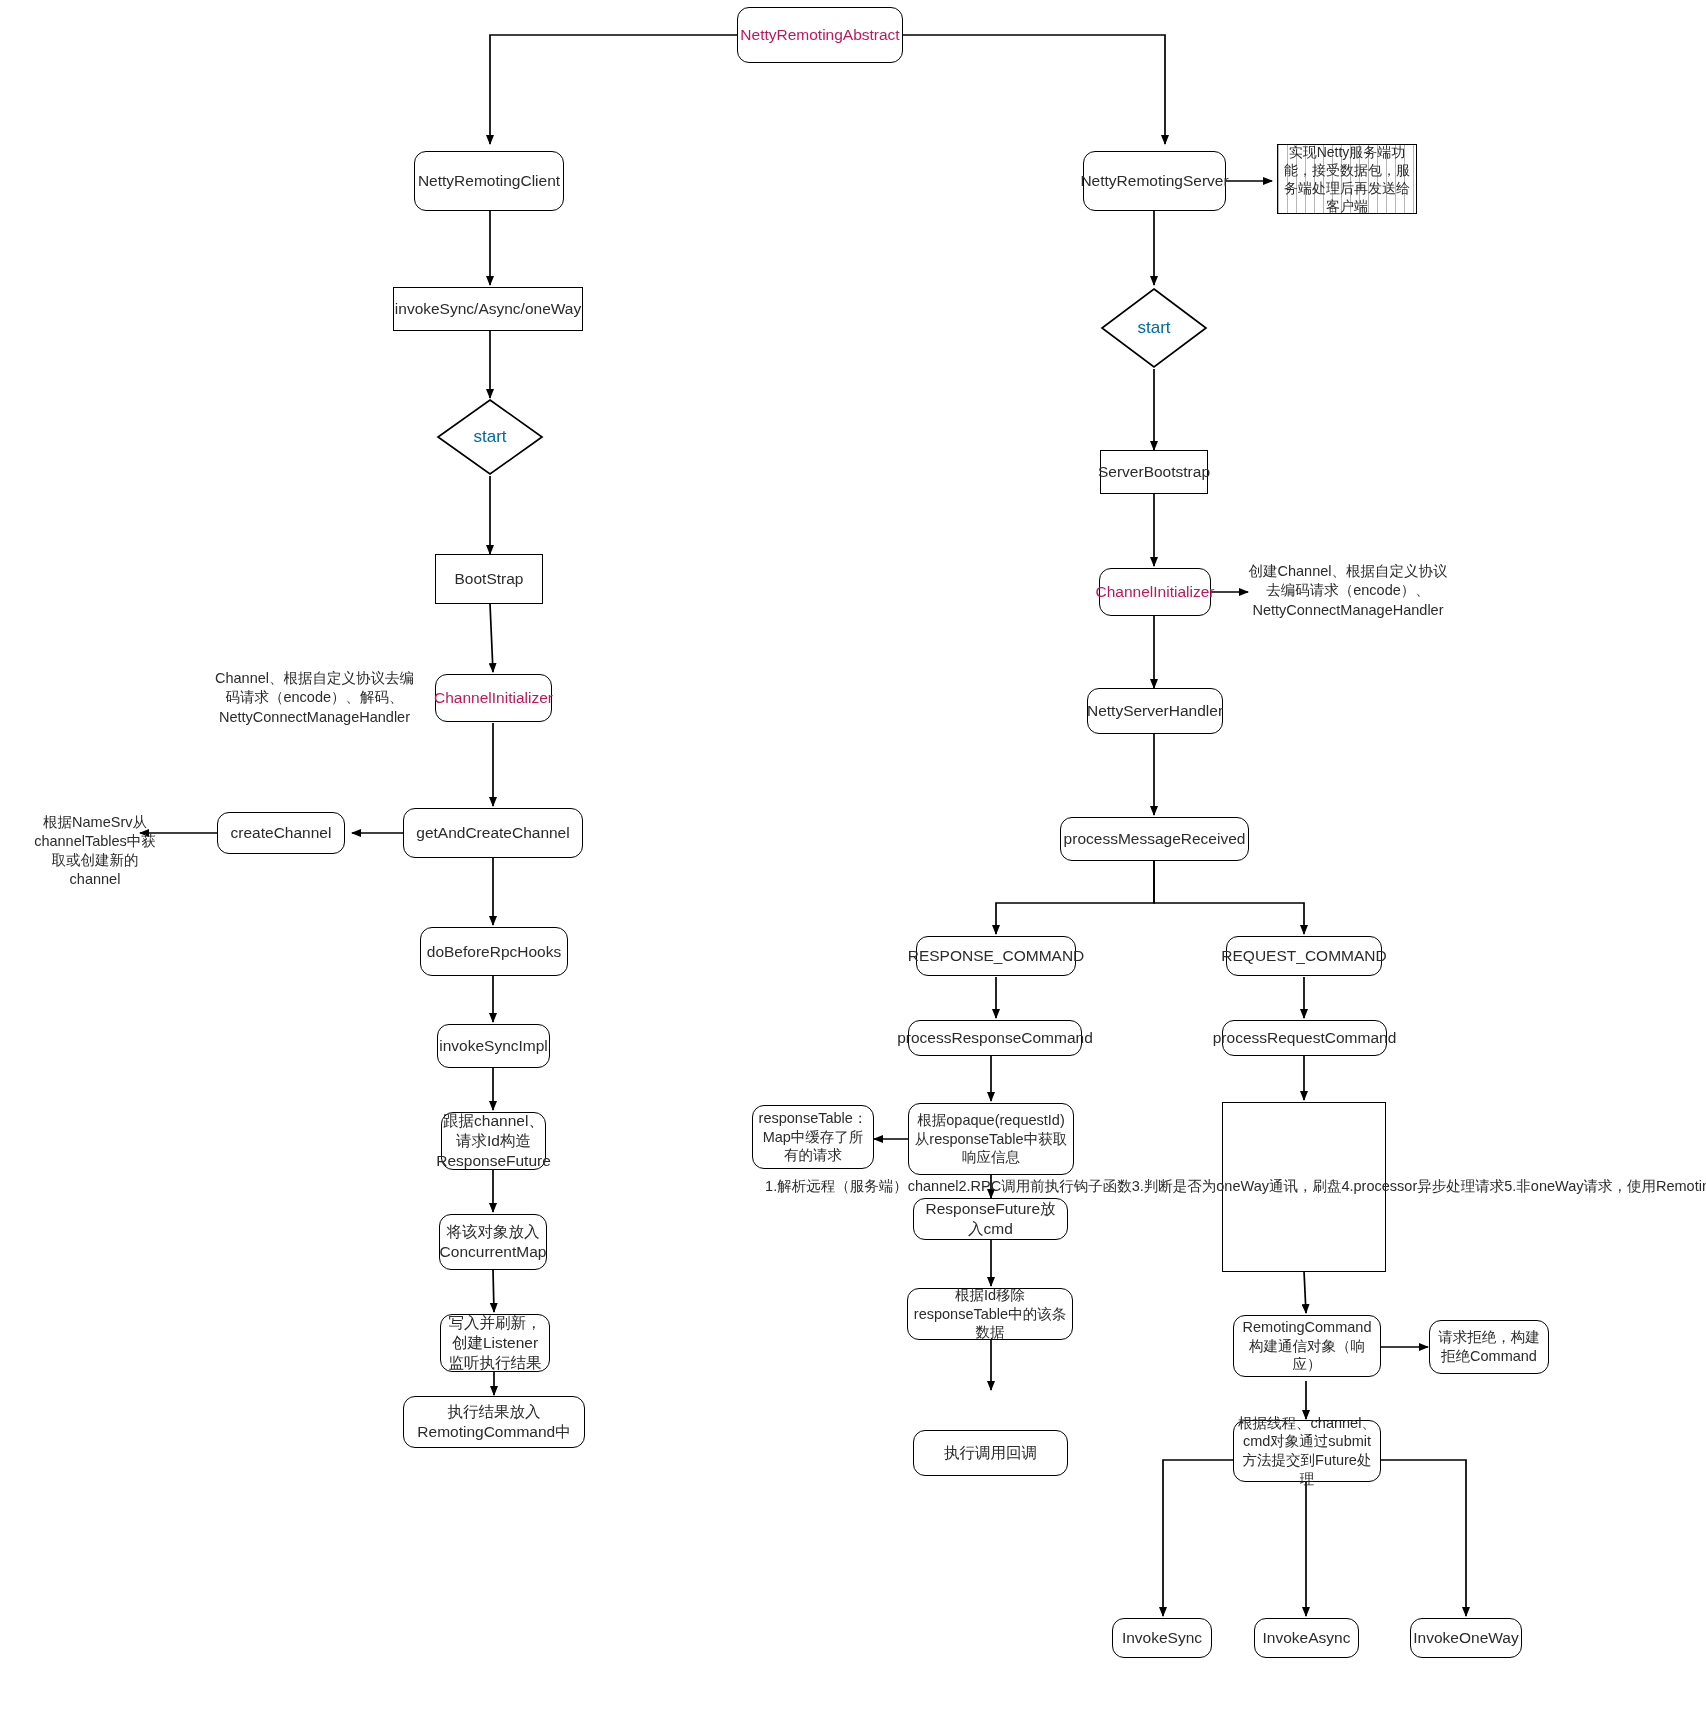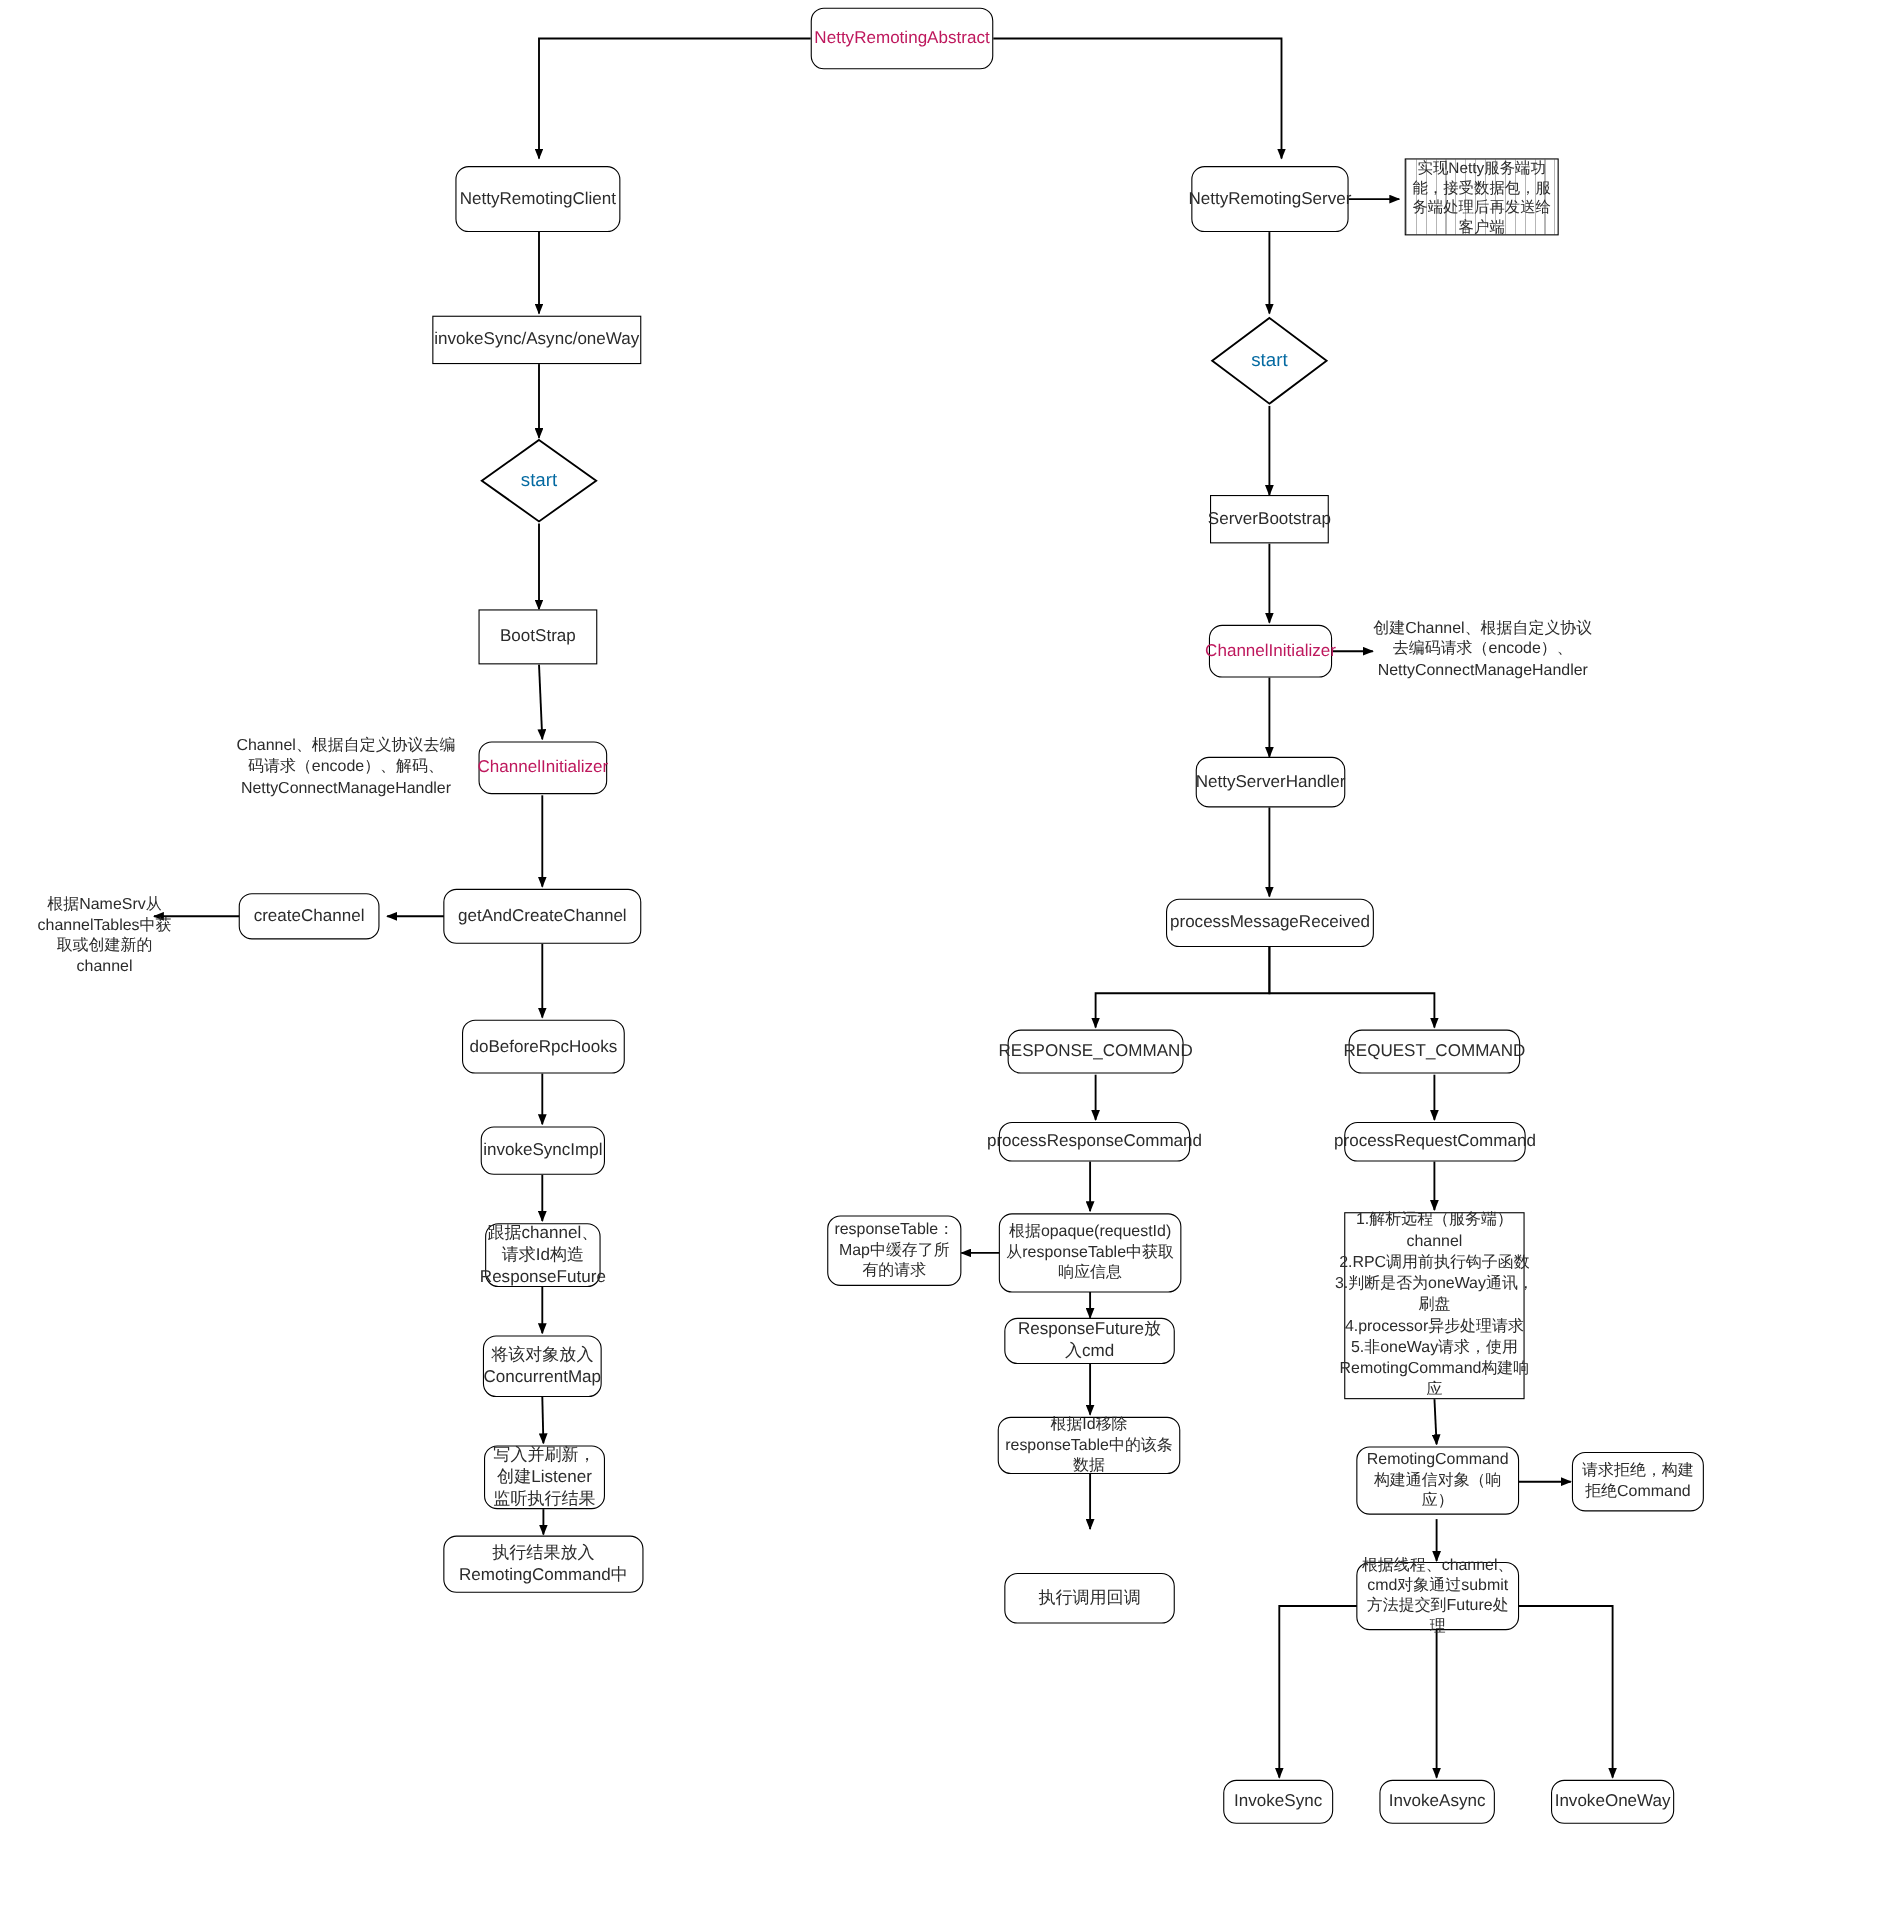--- a/index.html
+++ b/index.html
@@ -99,7 +99,6 @@
     z-index: 2;
     padding: 6px 6px;
     display: flex;
-    flex-direction: column;
     align-items: center;
     justify-content: center;
   }

